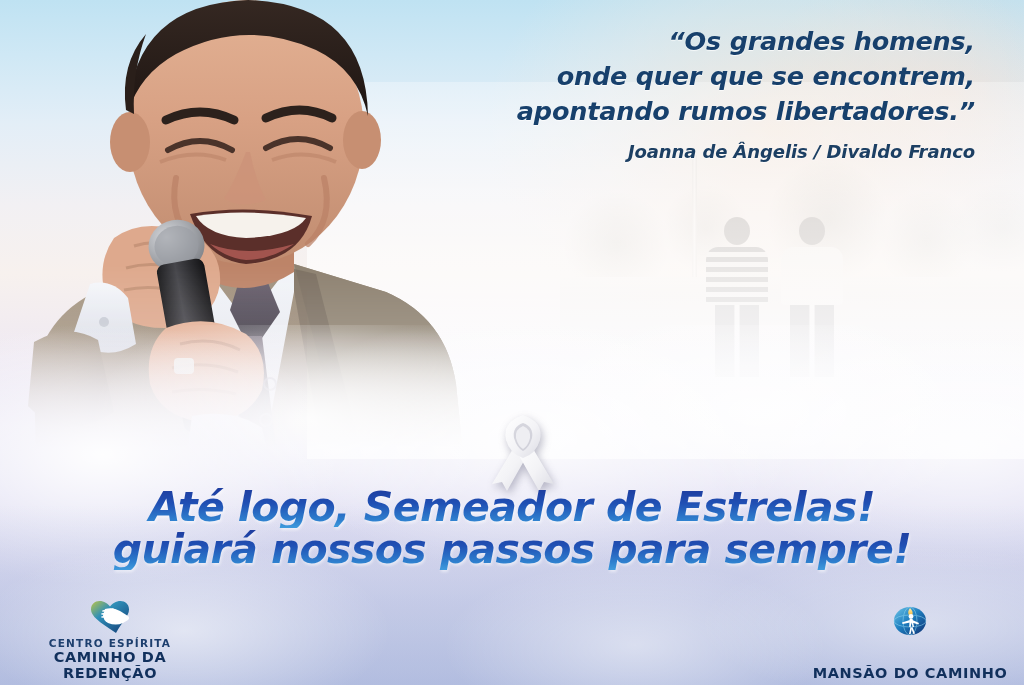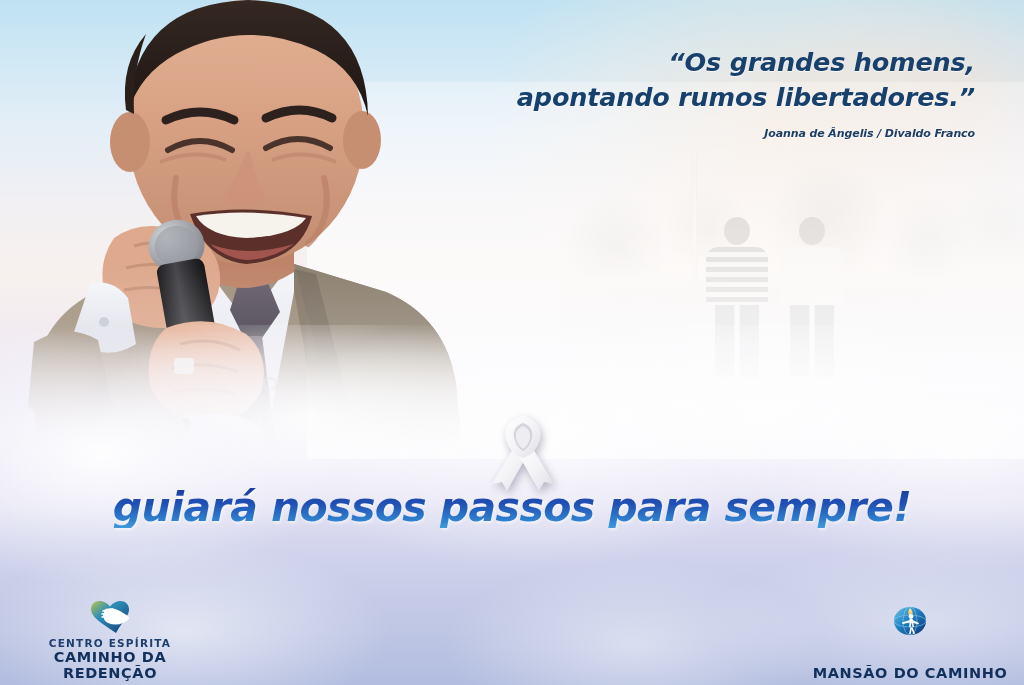--- a/index.html
+++ b/index.html
@@ -125,7 +125,7 @@
 
   
   .quote{
-    position:absolute; right:49px; top:45px; width:560px;
+    position:absolute; right:49px; top:24px; width:560px;
     text-align:right;
     z-index:6;
   }

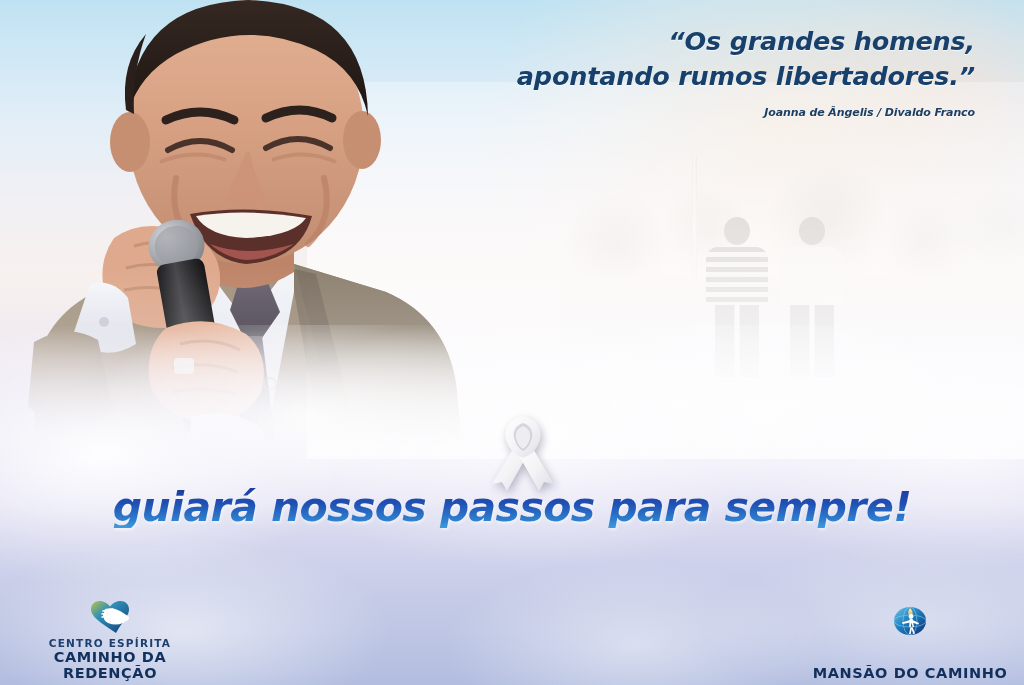--- a/index.html
+++ b/index.html
@@ -352,6 +352,7 @@
 
   <div class="quote">
     <div class="line">“Os grandes homens,</div>
+    <div class="line">onde quer que se encontrem,</div>
     <div class="line">apontando rumos libertadores.”</div>
     <div class="attrib">Joanna de Ângelis / Divaldo Franco</div>
   </div>

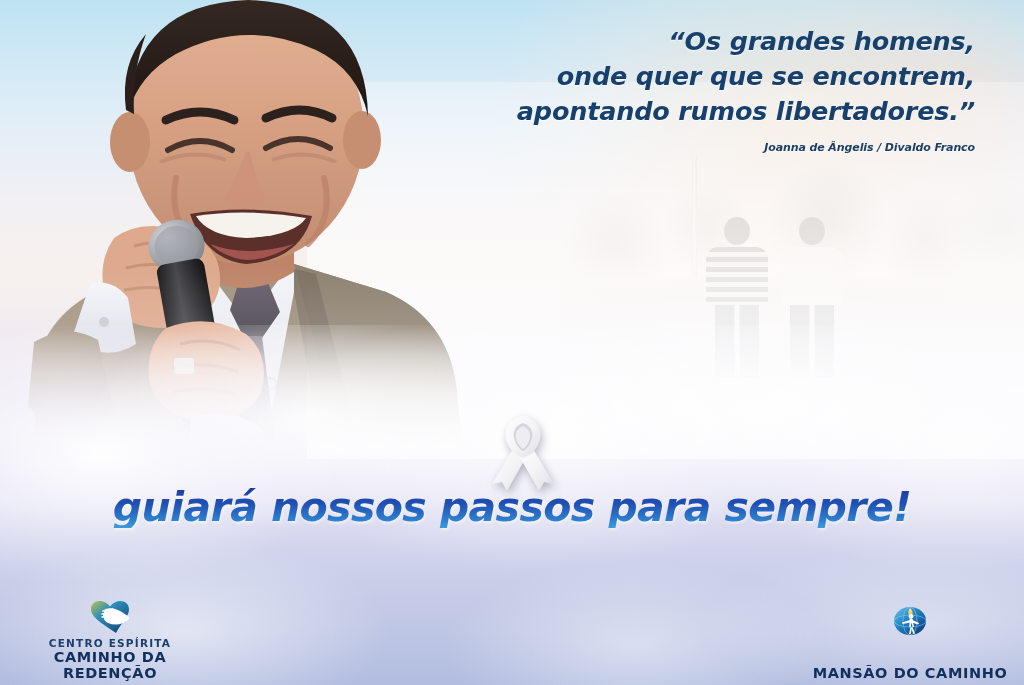--- a/index.html
+++ b/index.html
@@ -145,7 +145,7 @@
     font-family:"DejaVu Sans", sans-serif;
     font-style:italic;
     font-weight:bold;
-    font-size:11px;
+    font-size:18px;
     letter-spacing:-.1px;
     color:#1c3f63;
     text-shadow:0 1px 1px rgba(255,255,255,.7);

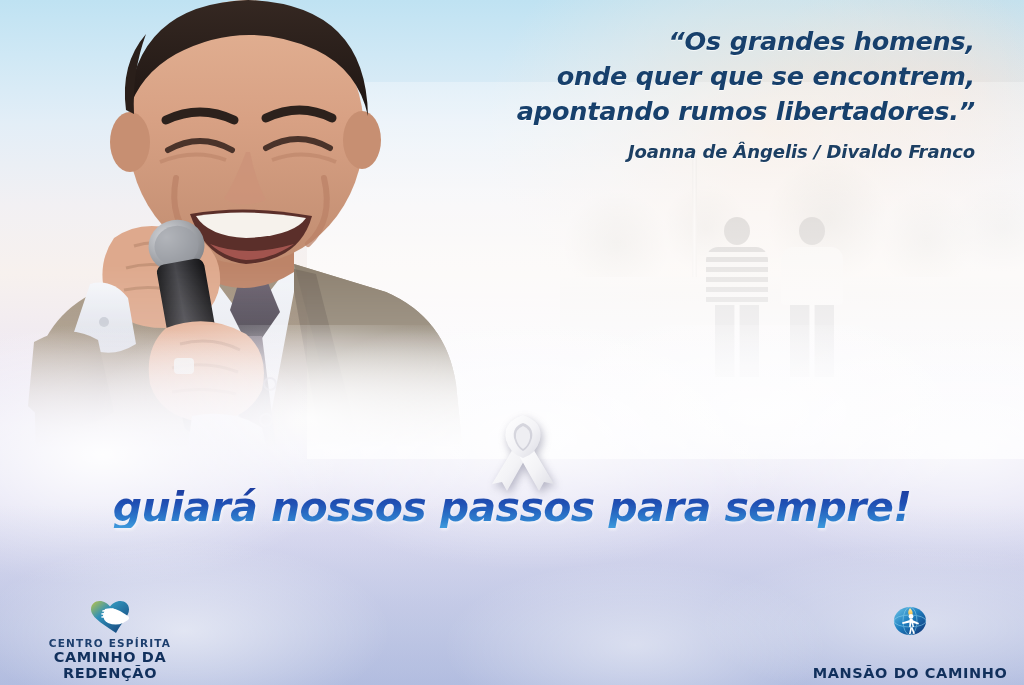--- a/index.html
+++ b/index.html
@@ -378,6 +378,7 @@
   </div>
 
   <div class="headline">
+    <div class="hl hl1">Até logo, Semeador de Estrelas!</div>
     <div class="hl hl3">guiará nossos passos para sempre!</div>
   </div>
 

